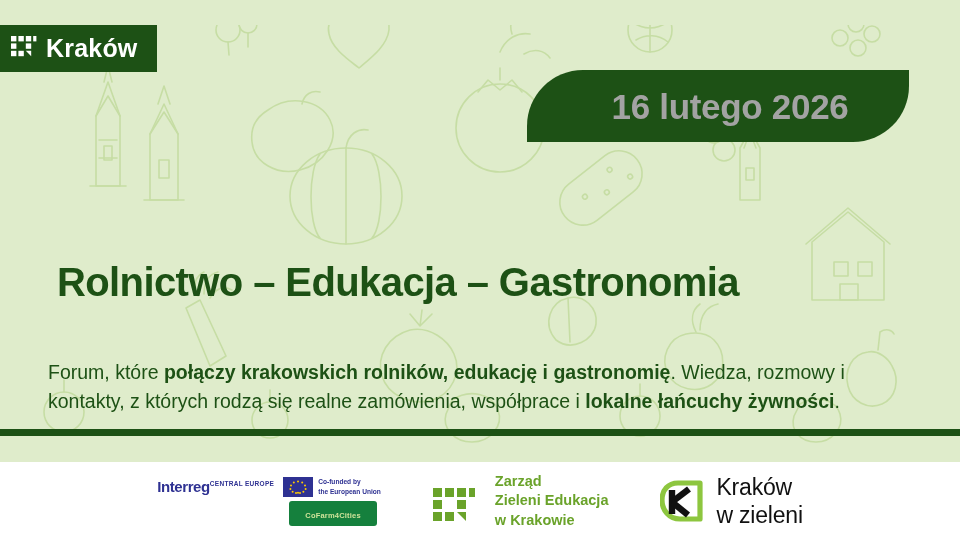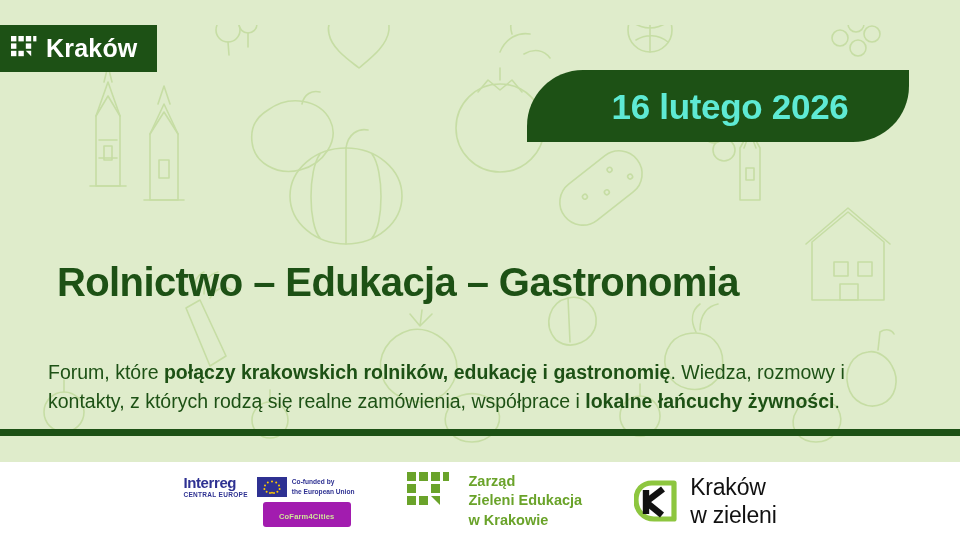--- a/index.html
+++ b/index.html
@@ -42,7 +42,7 @@
     display:flex;align-items:center;justify-content:center;
   }
   .date-badge .date-text{
-    color:#5eead4;font-size:35px;font-weight:700;letter-spacing:-.3px;
+    color:#a3a3a3;font-size:35px;font-weight:700;letter-spacing:-.3px;
     line-height:1;white-space:nowrap;padding-left:24px;
   }
 

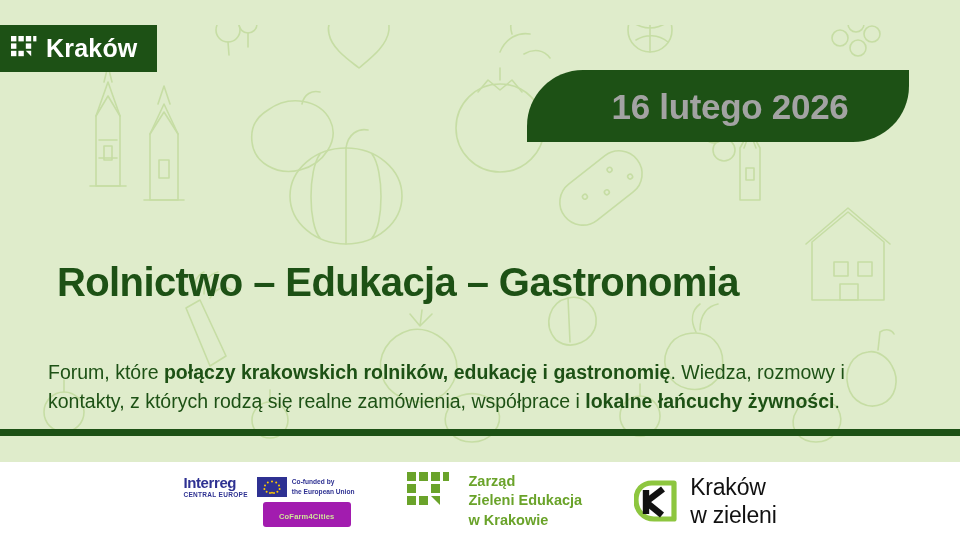--- a/index.html
+++ b/index.html
@@ -87,7 +87,7 @@
   
   .interreg-wrap{display:flex;flex-direction:column;align-items:center;gap:4px;}
   .interreg-row{display:flex;align-items:center;gap:9px;}
-  .interreg-mark{display:flex;flex-direction:column;line-height:1;}
+  .interreg-mark{display:flex;flex-direction:row;line-height:1;}
   .interreg-name{
     color:#2e3192;font-size:15px;font-weight:700;letter-spacing:-.4px;
   }

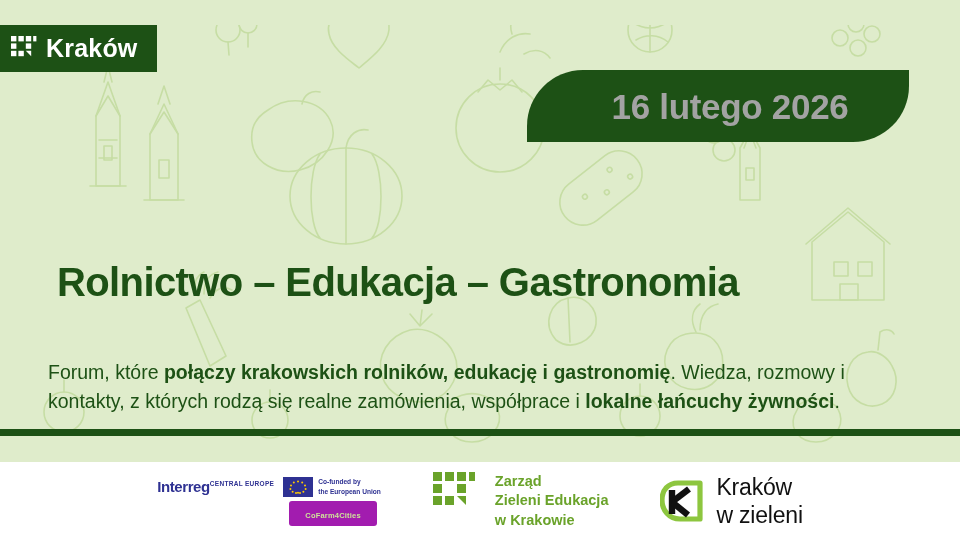--- a/index.html
+++ b/index.html
@@ -108,7 +108,7 @@
   }
 
   
-  .zzm-wrap{display:flex;align-items:flex-start;gap:20px;}
+  .zzm-wrap{display:flex;align-items:flex-end;gap:20px;}
   .zzm-mark{width:42px;height:42px;flex:0 0 42px;}
   .zzm-text{
     color:#6aa32a;font-size:14.5px;font-weight:700;line-height:1.33;white-space:nowrap;

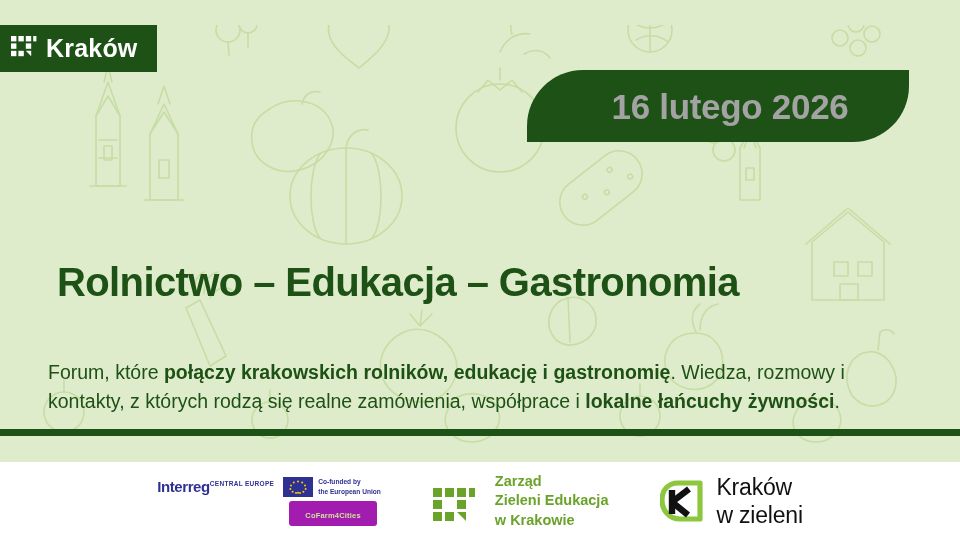--- a/index.html
+++ b/index.html
@@ -101,7 +101,7 @@
   }
   .cofarm-badge{
     position:relative;align-self:flex-end;margin-right:4px;
-    padding:3px 16px 4px;border-radius:3px;background:#a21caf;
+    padding:3px 16px 4px;border-radius:3px;background:#15803d;
   }
   .cofarm-badge span{
     color:#cfe39a;font-size:7.5px;font-weight:700;letter-spacing:.2px;white-space:nowrap;

